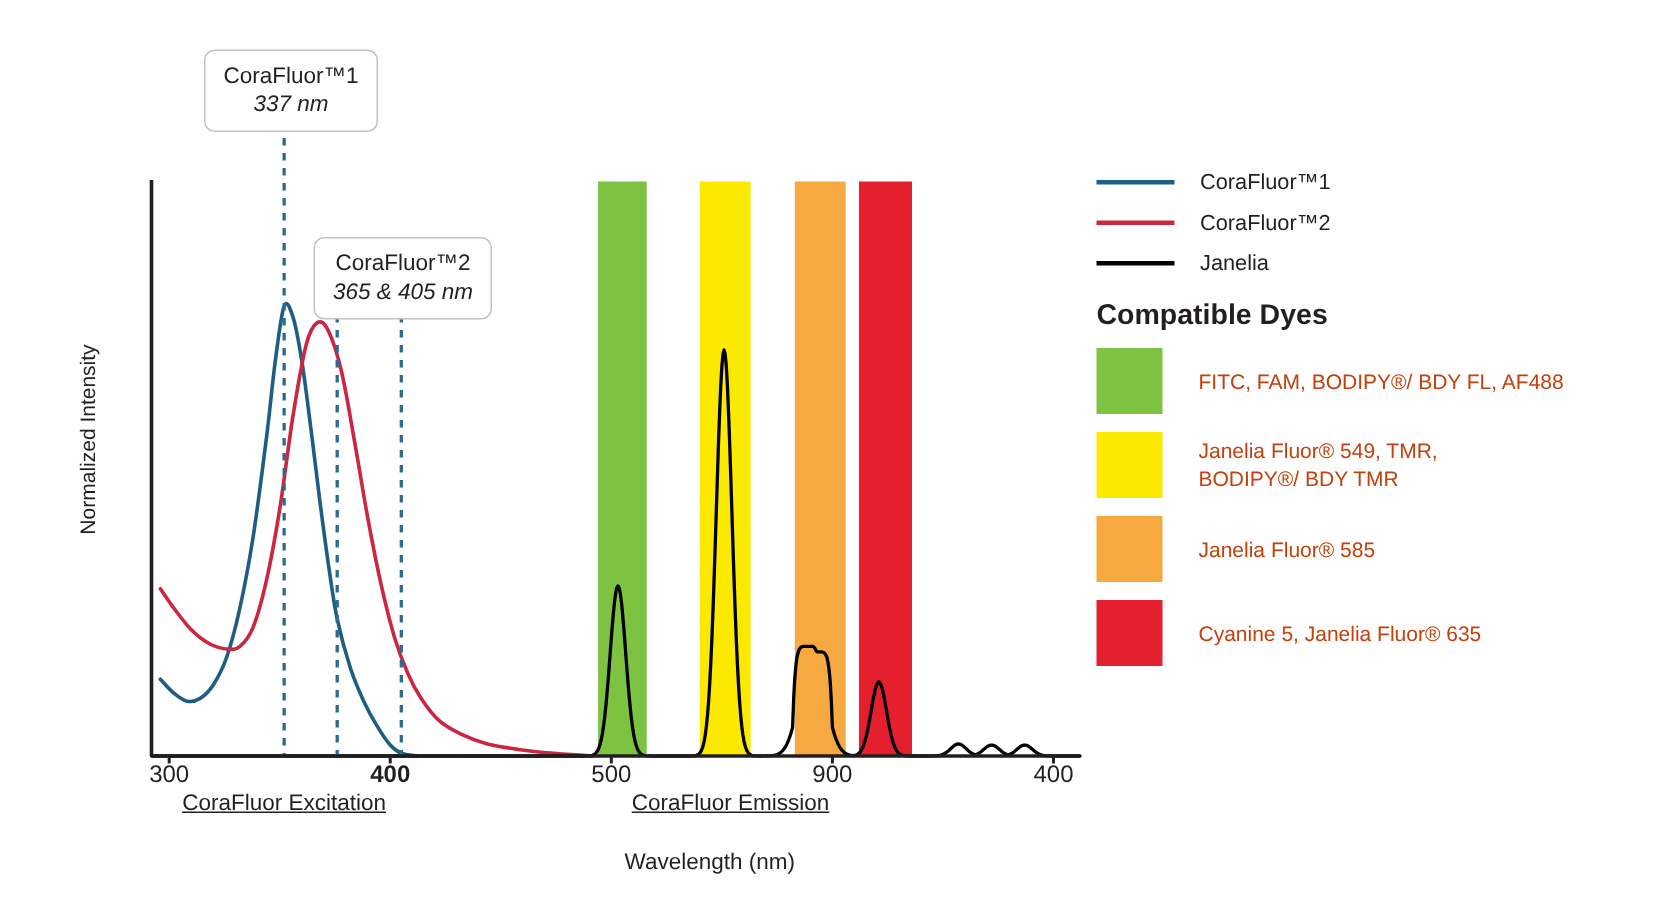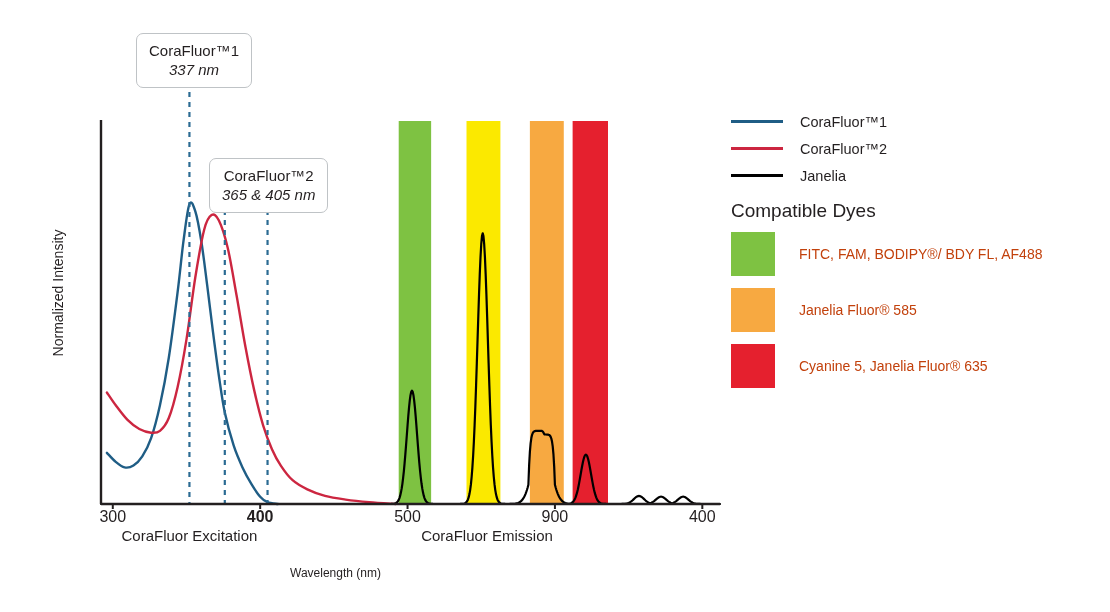--- a/index.html
+++ b/index.html
@@ -32,7 +32,7 @@
   .legend-swatch{width:52px;height:2.5px;margin-right:17px;flex:0 0 auto;}
   .legend-label{font-size:14.5px;color:#231f20;white-space:nowrap;}
 
-  #dyes-title{position:absolute;left:731px;top:200px;font-size:19px;font-weight:normal;color:#231f20;}
+  #dyes-title{position:absolute;left:731px;top:200px;font-size:19px;font-weight:bold;color:#231f20;}
   #dyes{position:absolute;left:731px;top:232px;width:350px;}
   .dye-row{display:flex;align-items:center;margin-bottom:12px;}
   .dye-swatch{width:44px;height:44px;flex:0 0 auto;margin-right:24px;}

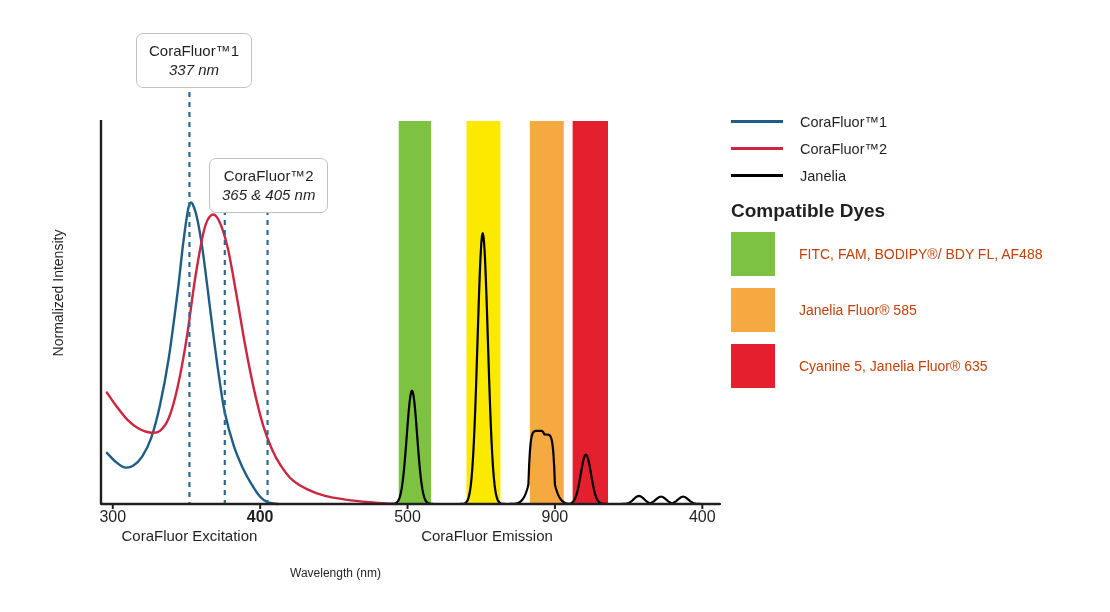--- a/index.html
+++ b/index.html
@@ -110,6 +110,13 @@
       </div>
     </div>
     <div class="dye-row">
+      <div class="dye-swatch" style="background: rgb(251, 233, 0);"></div>
+      <div class="dye-label">
+        <div>Janelia Fluor® 549, TMR,</div>
+        <div>BODIPY®/ BDY TMR</div>
+      </div>
+    </div>
+    <div class="dye-row">
       <div class="dye-swatch" style="background: rgb(247, 169, 65);"></div>
       <div class="dye-label">
         <div>Janelia Fluor® 585</div>

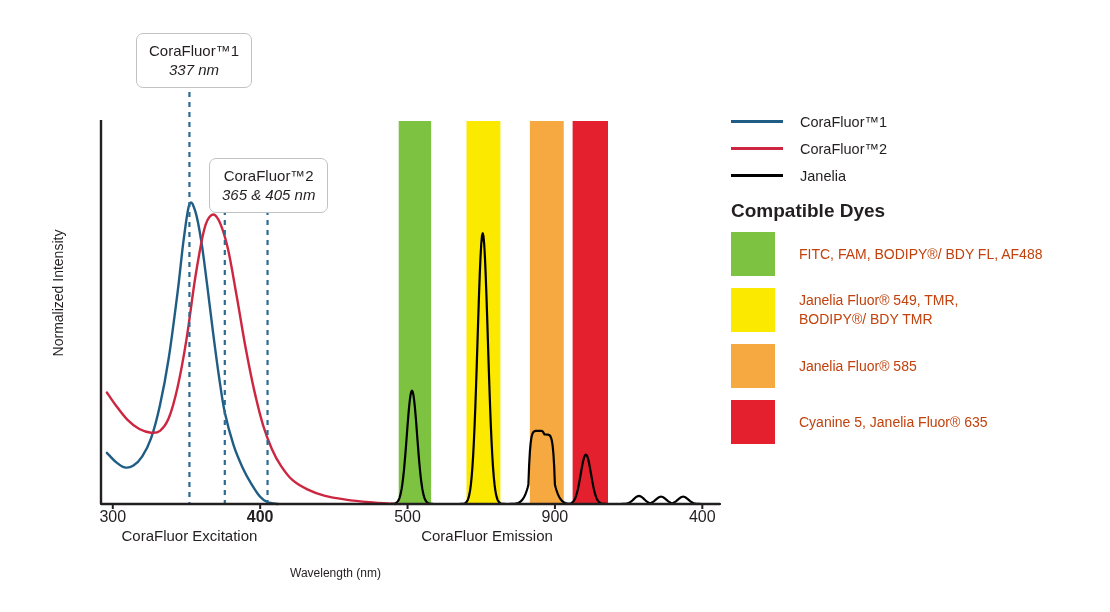--- a/index.html
+++ b/index.html
@@ -24,7 +24,7 @@
     transform:rotate(-90deg);font-size:14px;color:#231f20;
   }
   .xtick{position:absolute;font-size:16px;color:#231f20;text-align:center;width:60px;}
-  .xsub{position:absolute;font-size:15px;color:#231f20;text-align:center;}
+  .xsub{position:absolute;font-size:15px;color:#231f20;text-align:center;text-decoration:underline;}
   #xaxis-title{position:absolute;left:290px;top:566px;width:240px;text-align:left;font-size:12px;}
 
   #legend{position:absolute;left:731px;top:108px;width:330px;}

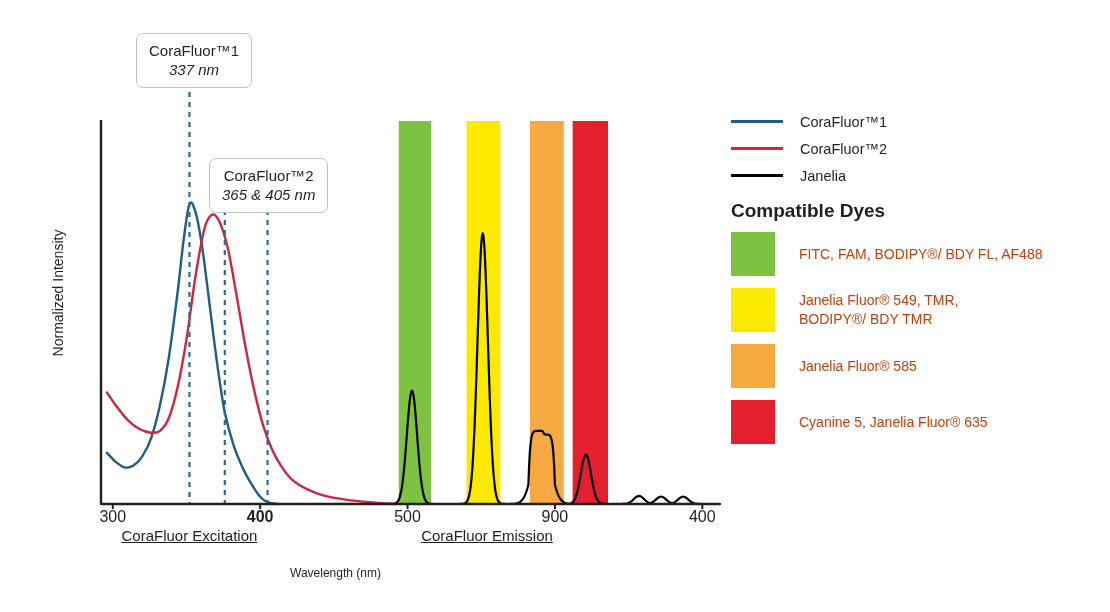--- a/index.html
+++ b/index.html
@@ -25,7 +25,7 @@
   }
   .xtick{position:absolute;font-size:16px;color:#231f20;text-align:center;width:60px;}
   .xsub{position:absolute;font-size:15px;color:#231f20;text-align:center;text-decoration:underline;}
-  #xaxis-title{position:absolute;left:290px;top:566px;width:240px;text-align:left;font-size:12px;}
+  #xaxis-title{position:absolute;left:290px;top:566px;width:240px;text-align:right;font-size:15px;}
 
   #legend{position:absolute;left:731px;top:108px;width:330px;}
   .legend-row{display:flex;align-items:center;height:27px;}

